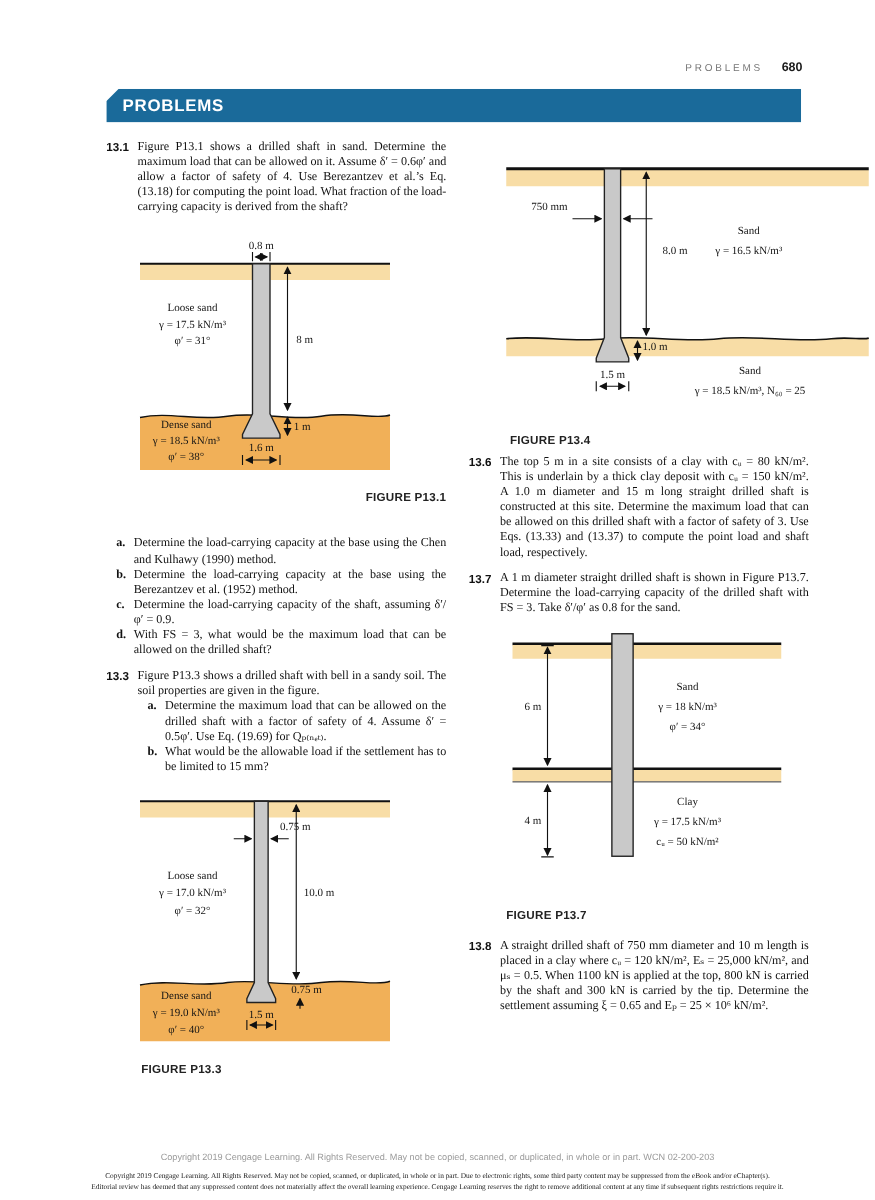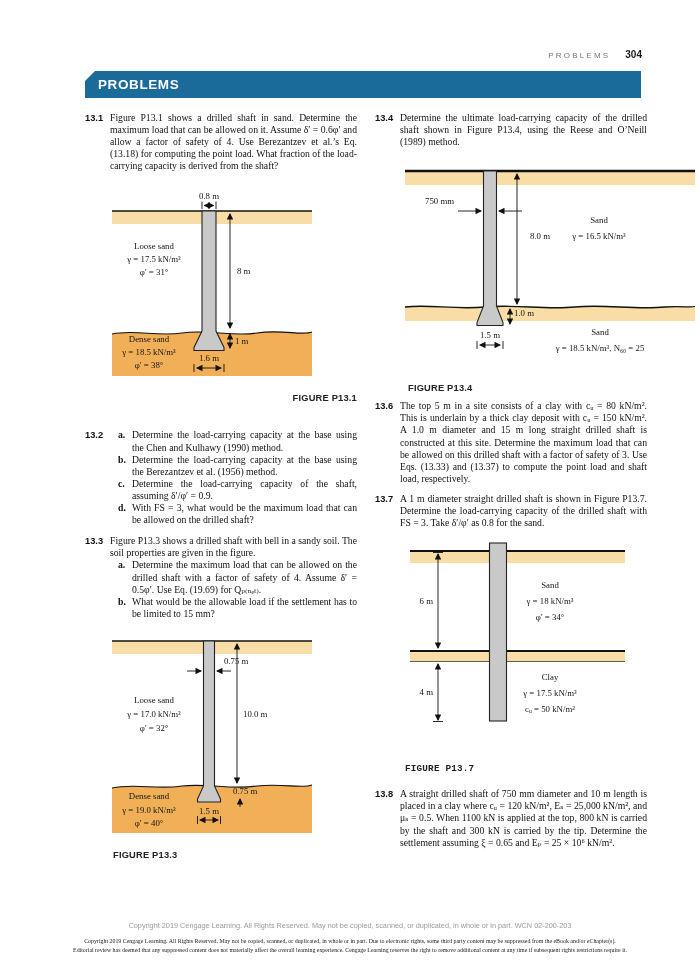--- a/index.html
+++ b/index.html
@@ -58,7 +58,7 @@
 <div class="page">
 
   <div class="running-head">
-    <span class="rh-label">PROBLEMS</span><span class="rh-page">304</span>
+    <span class="rh-label">PROBLEMS</span><span class="rh-page">680</span>
   </div>
 
   <div class="banner">

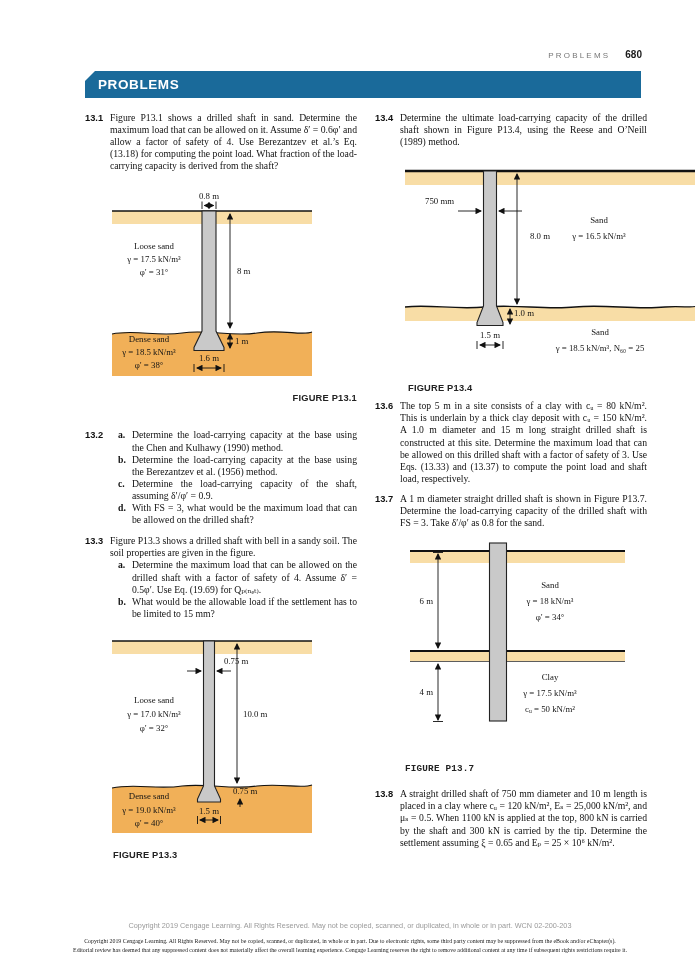--- a/index.html
+++ b/index.html
@@ -204,10 +204,6 @@
 
   <div class="col col-right">
 
-    <div class="problem">
-      <div class="pnum">13.4</div>
-      <div class="ptext">Determine the ultimate load-carrying capacity of the drilled shaft shown in Figure P13.4, using the Reese and O’Neill (1989) method.</div>
-    </div>
 
     <div class="figure fig m15" style="margin-left:25px;">
       <svg width="300" height="208" viewBox="0 0 300 208">

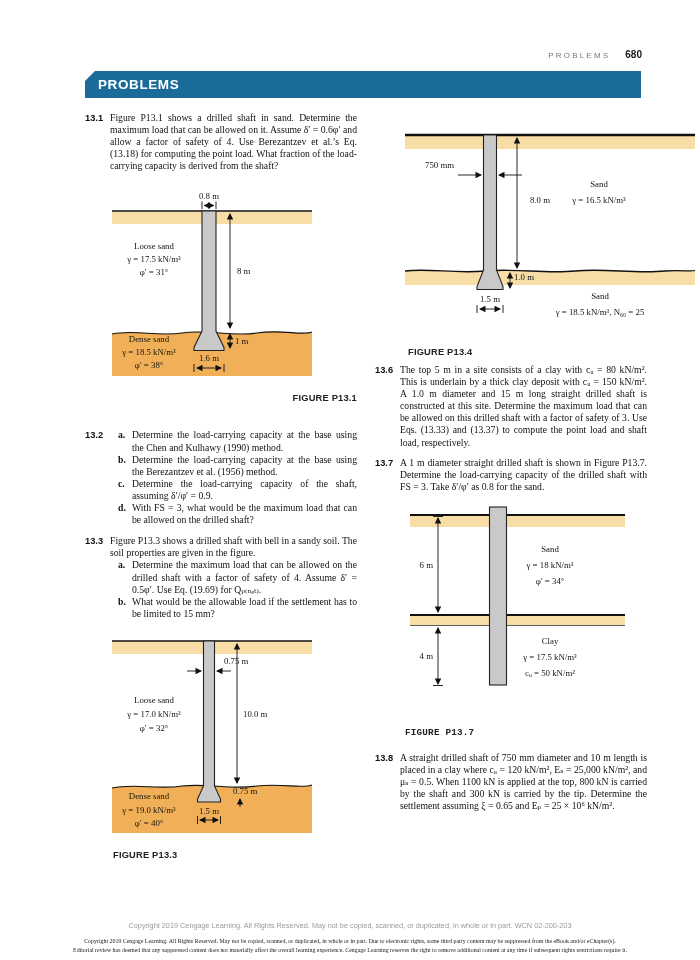--- a/index.html
+++ b/index.html
@@ -119,7 +119,6 @@
     </div>
 
     <div class="problem m26">
-      <div class="pnum">13.2</div>
       <div class="ptext">
         <div class="pitem">
             <span class="ilabel">a.</span>

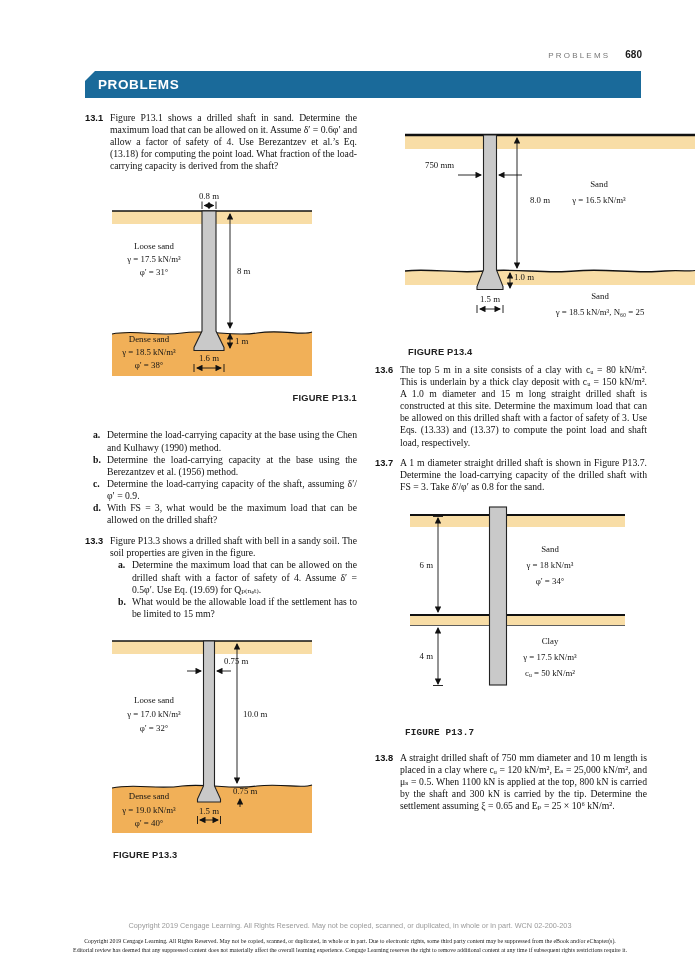--- a/index.html
+++ b/index.html
@@ -126,7 +126,7 @@
           </div>
         <div class="pitem">
             <span class="ilabel">b.</span>
-            <span class="itext">Determine the load-carrying capacity at the base using the Berezantzev et al. (1956) method.</span>
+            <span class="itext">Determine the load-carrying capacity at the base using the Berezantzev et al. (1952) method.</span>
           </div>
         <div class="pitem">
             <span class="ilabel">c.</span>

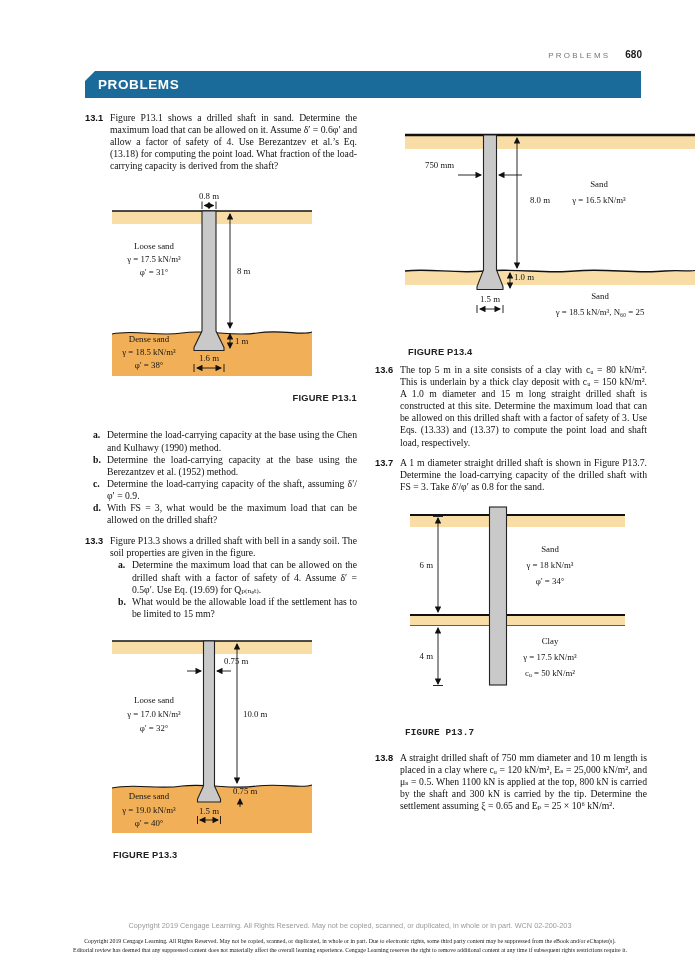--- a/index.html
+++ b/index.html
@@ -292,7 +292,7 @@
         </g>
         <rect x="89.5" y="2" width="17" height="178" class="shaft"></rect>
       </svg>
-      <div class="figcaption m10" style="margin-left:5px;font-family:Liberation Mono, monospace;">FIGURE P13.7</div>
+      <div class="figcaption m10" style="margin-left:5px;">FIGURE P13.7</div>
     </div>
 
     <div class="problem m14">

